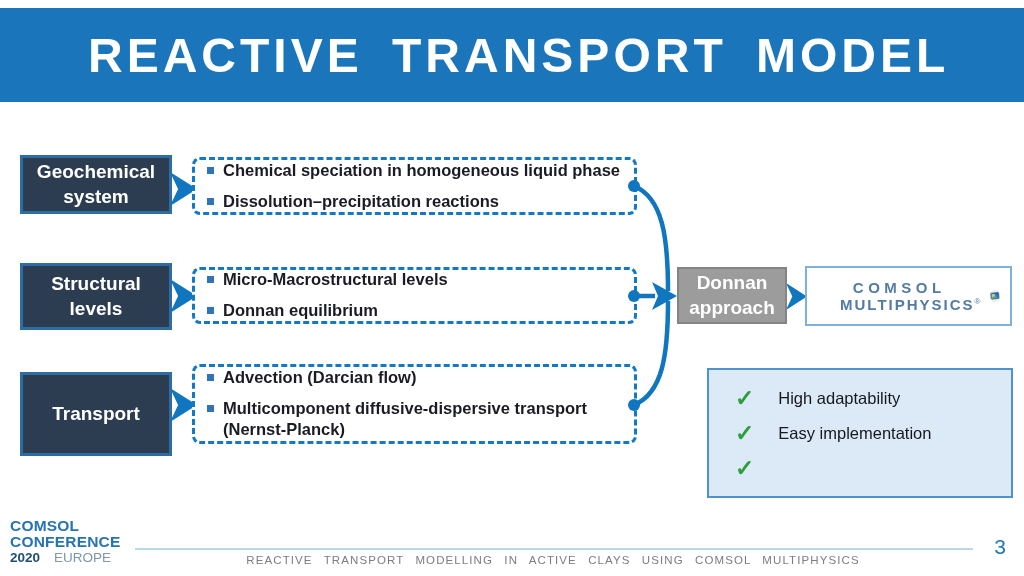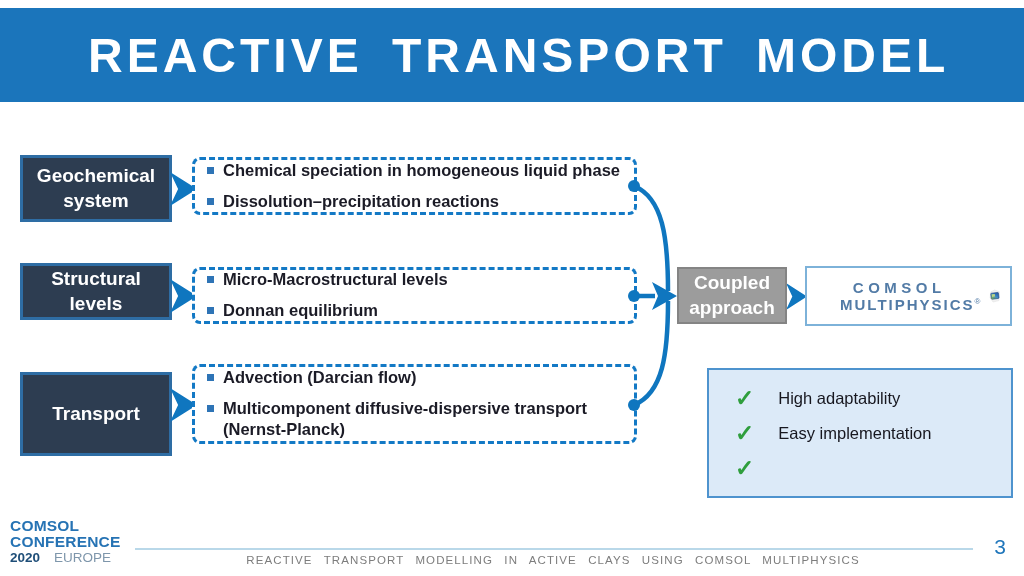--- a/index.html
+++ b/index.html
@@ -30,7 +30,7 @@
     display:flex; align-items:center; justify-content:center; text-align:center;
     padding:0 10px;
   }
-  .src1 { top:155px; height:67px; }
+  .src1 { top:155px; height:59px; }
   .src2 { top:263px; height:57px; }
   .src3 { top:372px; height:84px; }
 

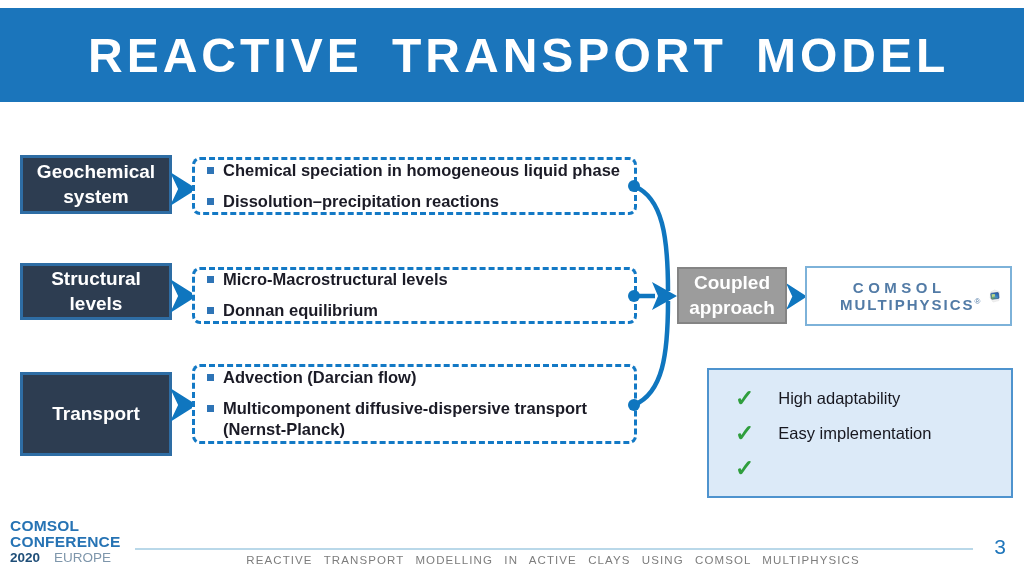--- a/index.html
+++ b/index.html
@@ -31,7 +31,7 @@
     padding:0 10px;
   }
   .src1 { top:155px; height:59px; }
-  .src2 { top:263px; height:57px; }
+  .src2 { top:263px; height:67px; }
   .src3 { top:372px; height:84px; }
 
   

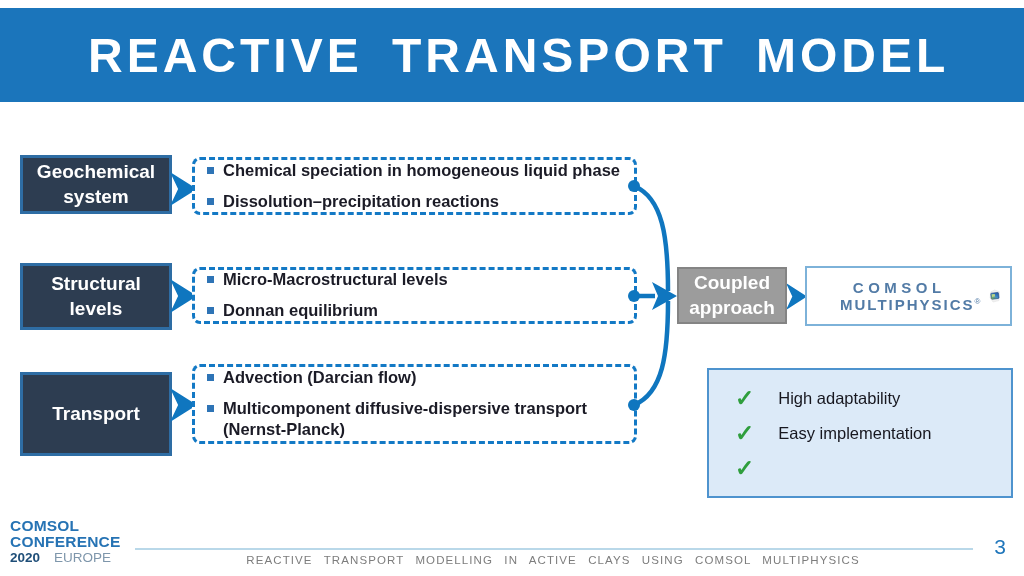--- a/index.html
+++ b/index.html
@@ -185,7 +185,7 @@
   </svg>
 
   <div class="coupled">
-    <span>Coupled</span>
+    <span>Donnan</span>
     <span>approach</span>
   </div>
 

